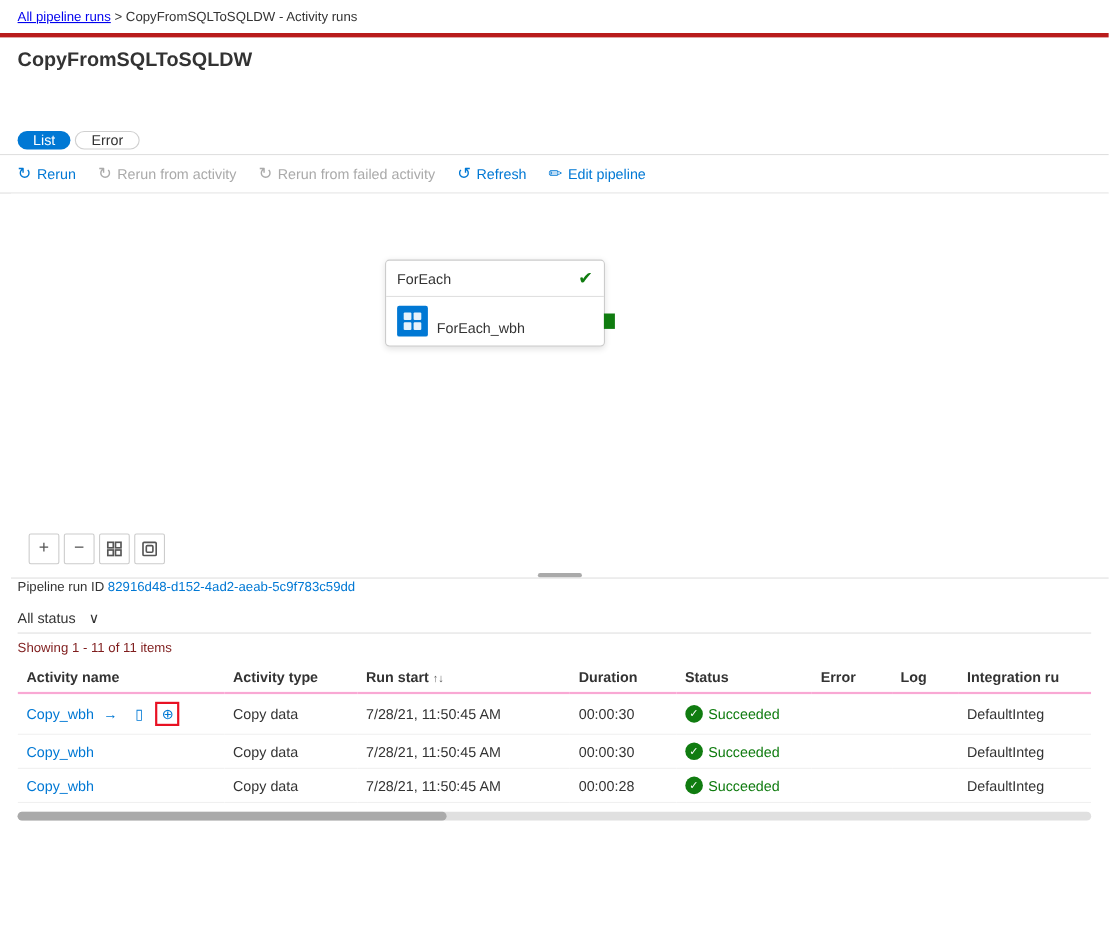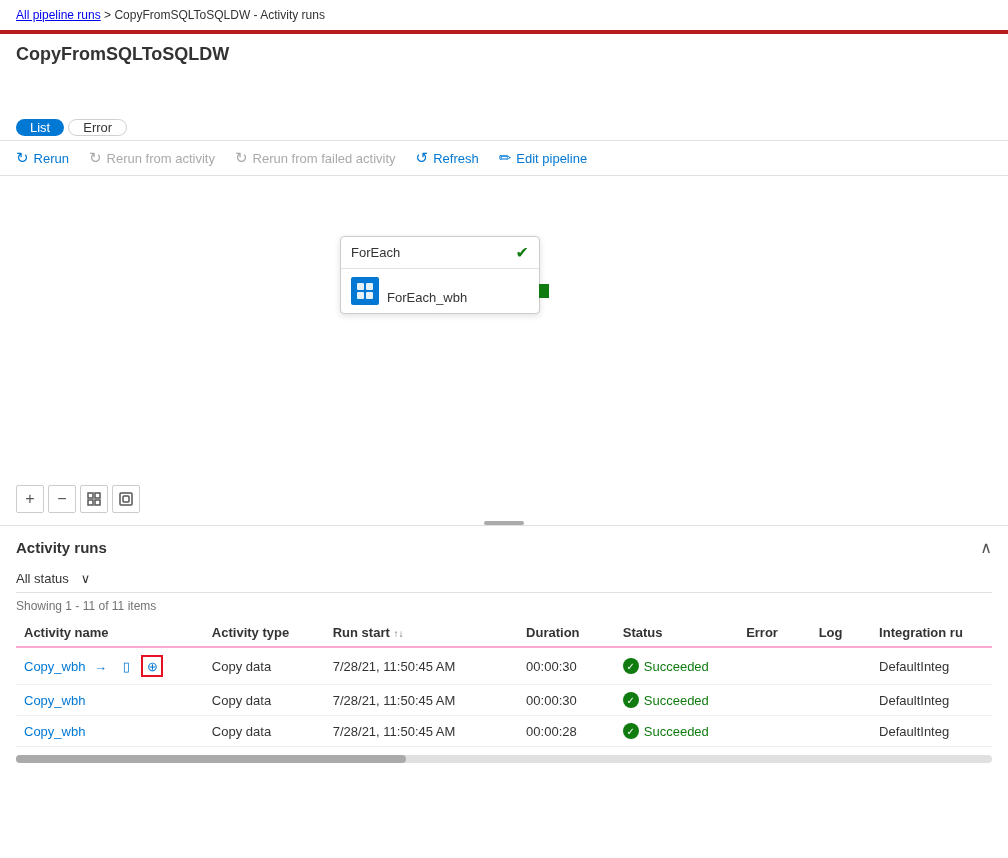--- a/index.html
+++ b/index.html
@@ -20,7 +20,7 @@
     .toolbar-btn.disabled { color: #aaa; cursor: default; }
     .toolbar-btn .icon { font-size: 15px; }
 
-    .canvas-area { position: relative; height: 350px; background: #fff; border-bottom: 1px solid #e0e0e0; overflow: hidden; }
+    .canvas-area { position: relative; height: 350px; background: #fff; border-bottom: 1px solid #e0e0e0; overflow: hidden; margin-left: 10px; }
 
     .pipeline-node { position: absolute; left: 340px; top: 60px; border: 1px solid #ccc; border-radius: 4px; background: #fff; width: 200px; box-shadow: 0 2px 6px rgba(0,0,0,0.12); }
     .pipeline-node-header { display: flex; align-items: center; justify-content: space-between; padding: 6px 10px; font-size: 13px; font-weight: 500; border-bottom: 1px solid #e0e0e0; }

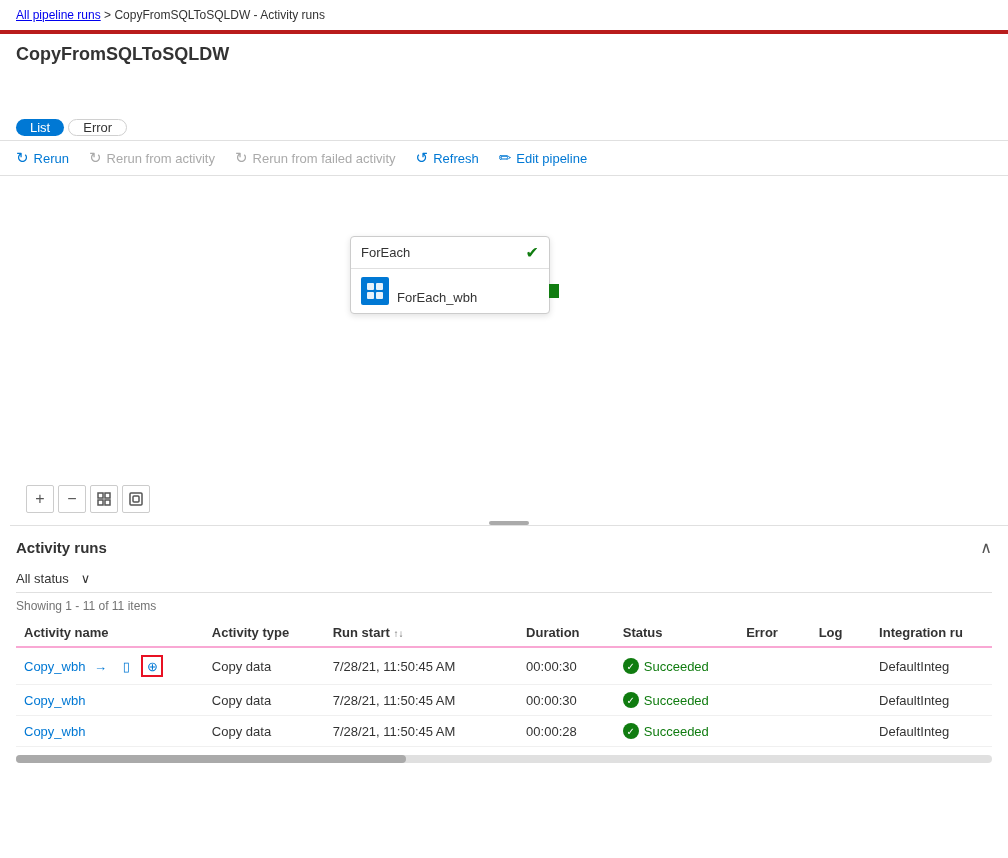--- a/index.html
+++ b/index.html
@@ -164,6 +164,10 @@
     <span class="panel-title">Activity runs</span>
     <button class="collapse-btn">∧</button>
   </div>
+  <div class="pipeline-run-id">
+    <span>Pipeline run ID</span>
+    <a href="#">82916d48-d152-4ad2-aeab-5c9f783c59dd</a>
+  </div>
   <div class="filter-row">
     <button class="filter-dropdown">
       <span>All status</span>

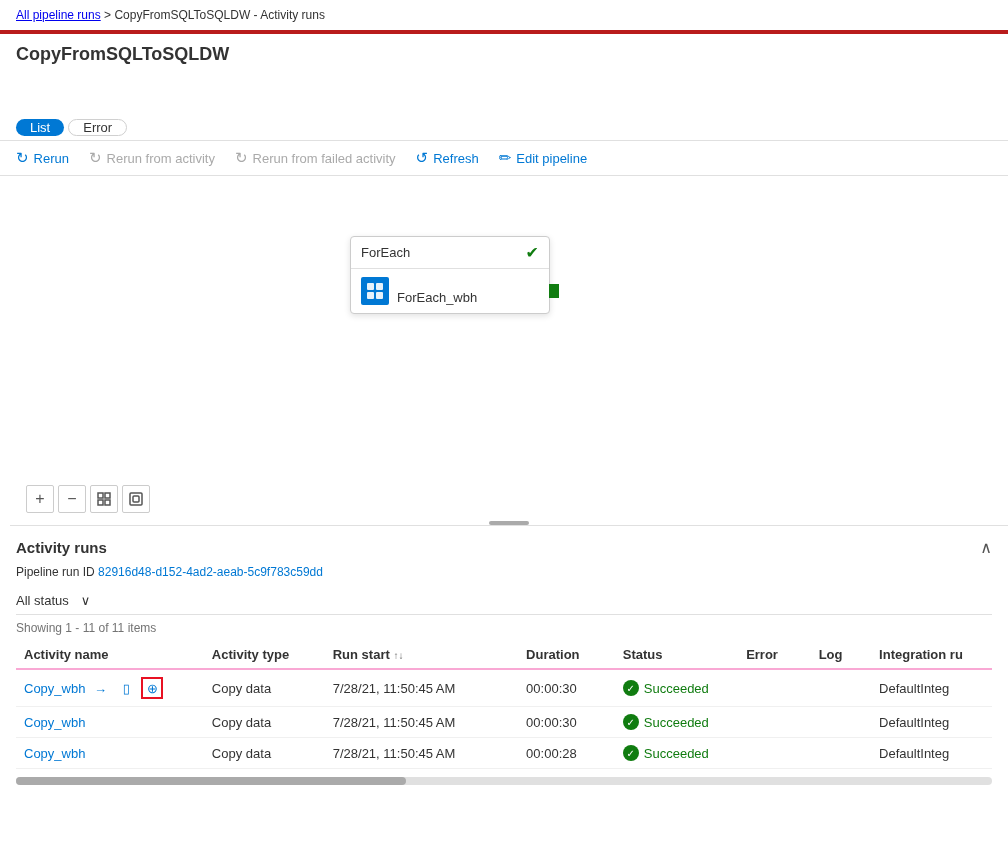--- a/index.html
+++ b/index.html
@@ -160,10 +160,6 @@
 </div>
 
 <div class="bottom-panel">
-  <div class="panel-header">
-    <span class="panel-title">Activity runs</span>
-    <button class="collapse-btn">∧</button>
-  </div>
   <div class="pipeline-run-id">
     <span>Pipeline run ID</span>
     <a href="#">82916d48-d152-4ad2-aeab-5c9f783c59dd</a>

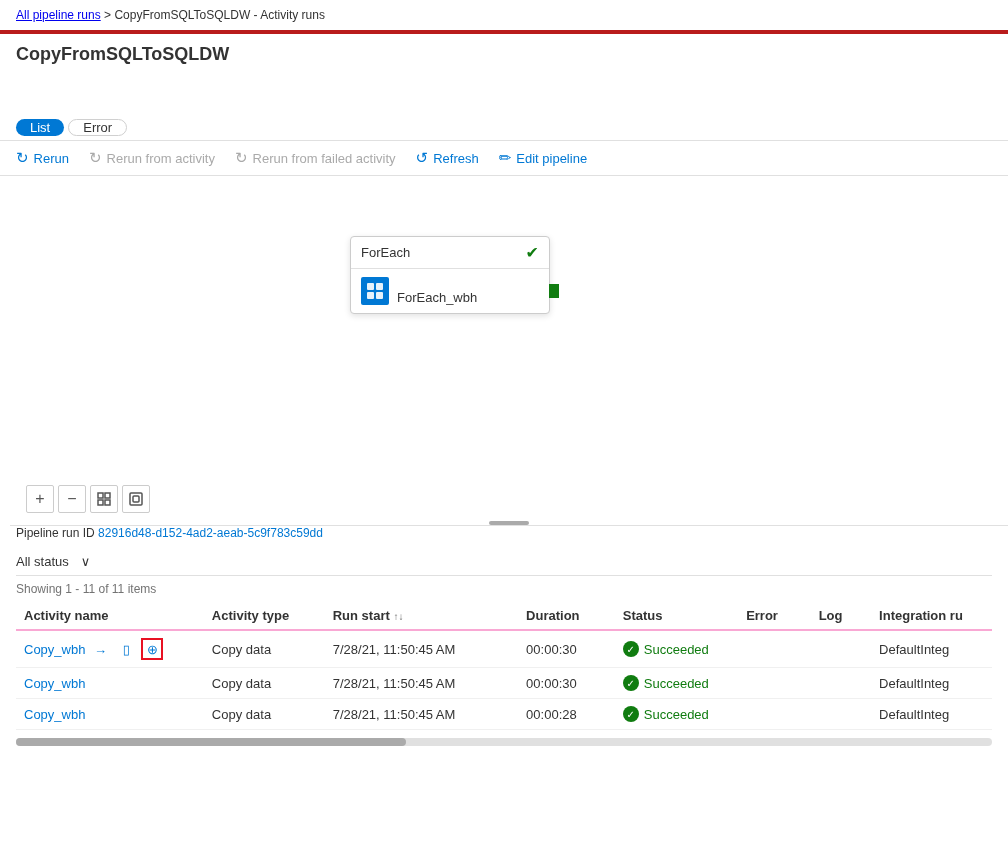--- a/index.html
+++ b/index.html
@@ -45,7 +45,7 @@
     .filter-row { display: flex; align-items: center; gap: 6px; padding: 6px 0; border-bottom: 1px solid #e0e0e0; }
     .filter-dropdown { background: none; border: none; cursor: pointer; font-size: 13px; display: flex; align-items: center; gap: 12px; color: #333; }
 
-    .count-info { font-size: 12px; color: #737373; padding: 6px 0; }
+    .count-info { font-size: 12px; color: #7f1d1d; padding: 6px 0; }
 
     .table-wrap { width: 100%; overflow-x: hidden; }
     table { width: 100%; border-collapse: collapse; }

